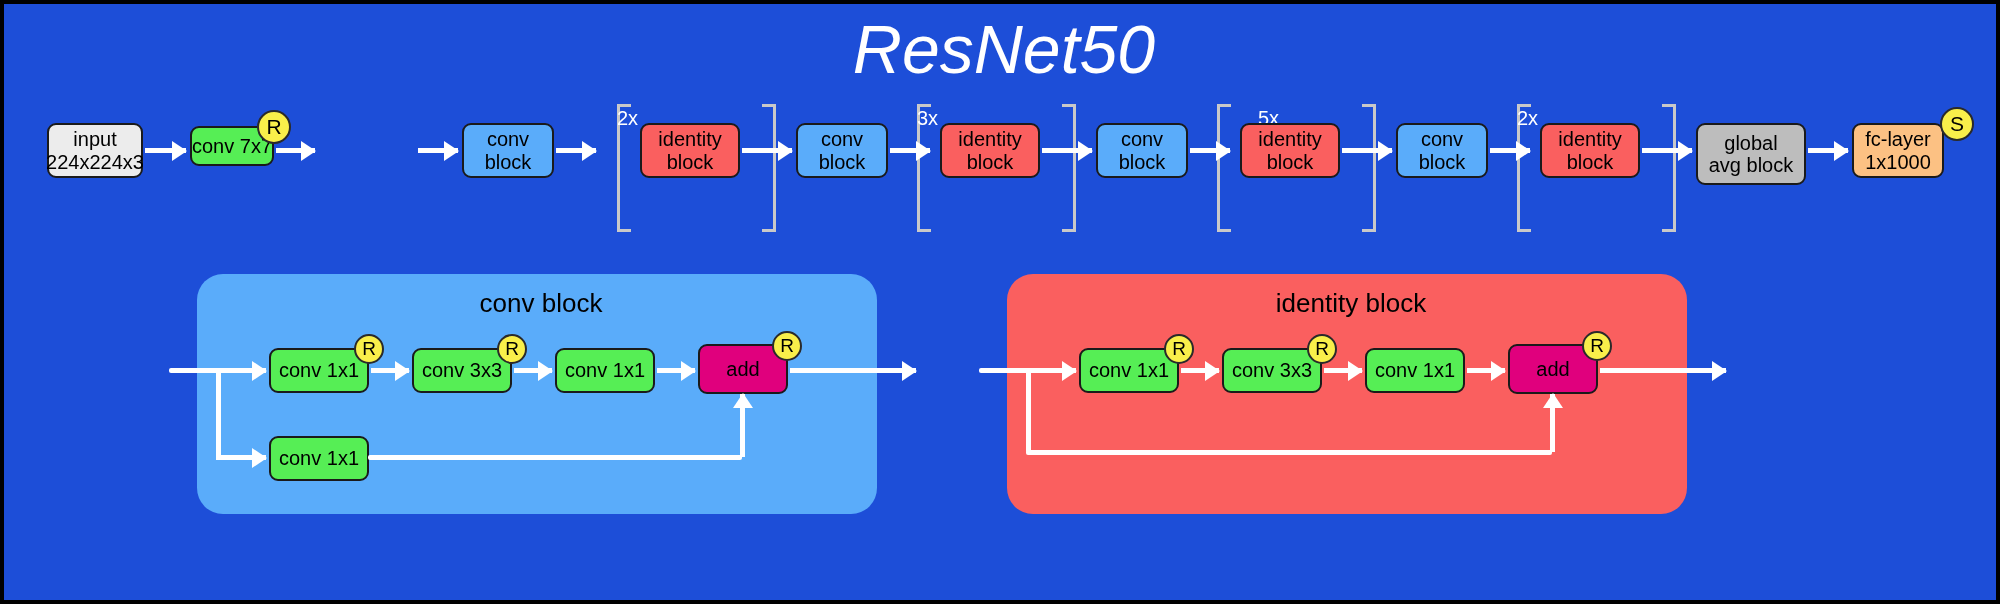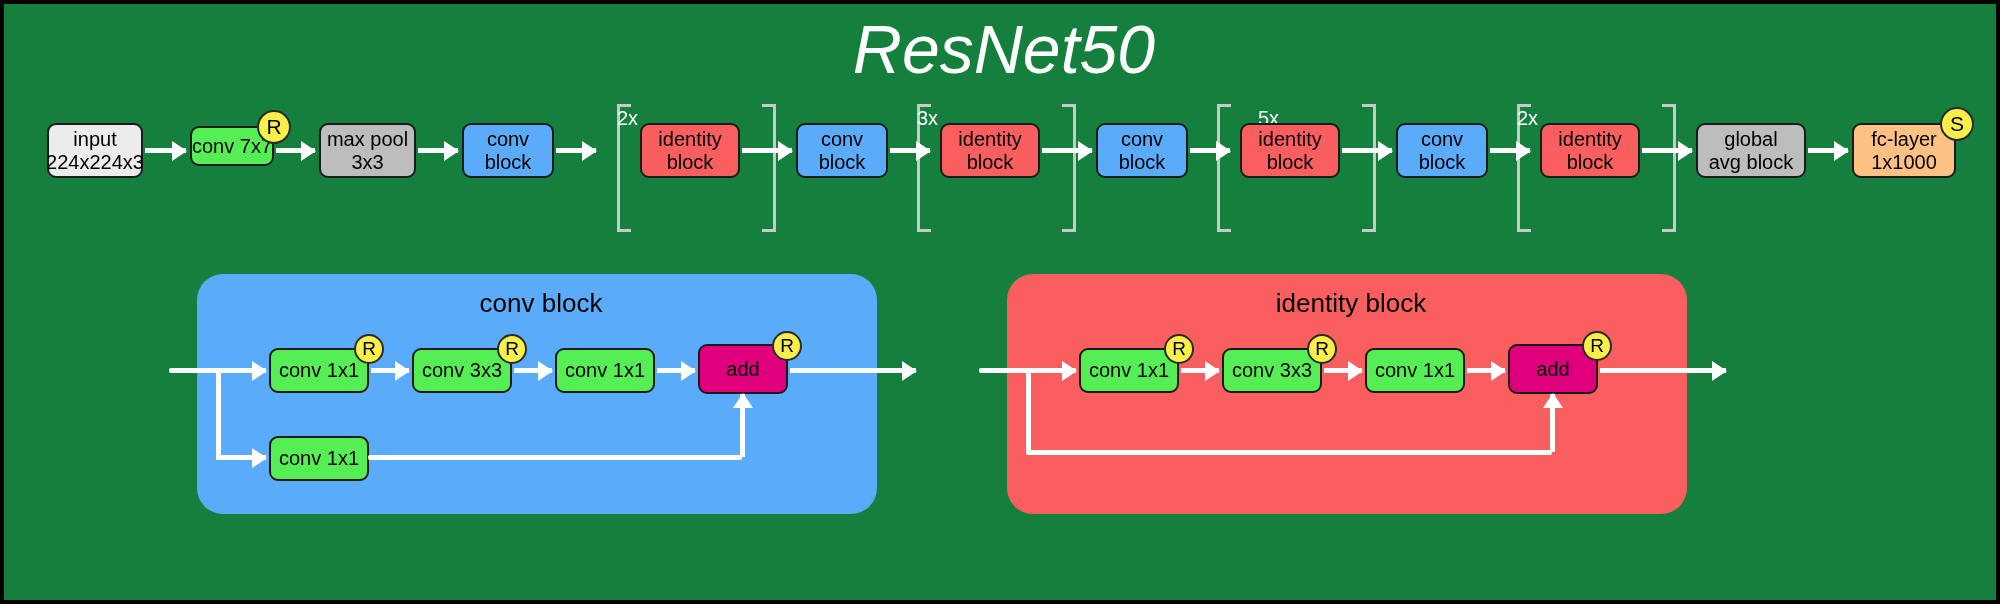--- a/index.html
+++ b/index.html
@@ -14,7 +14,7 @@
     position: relative;
     width: 2000px;
     height: 604px;
-    background: #15803d;
+    background: #1d4ed8;
     border: 4px solid #000000;
     box-sizing: border-box;
     overflow: hidden;

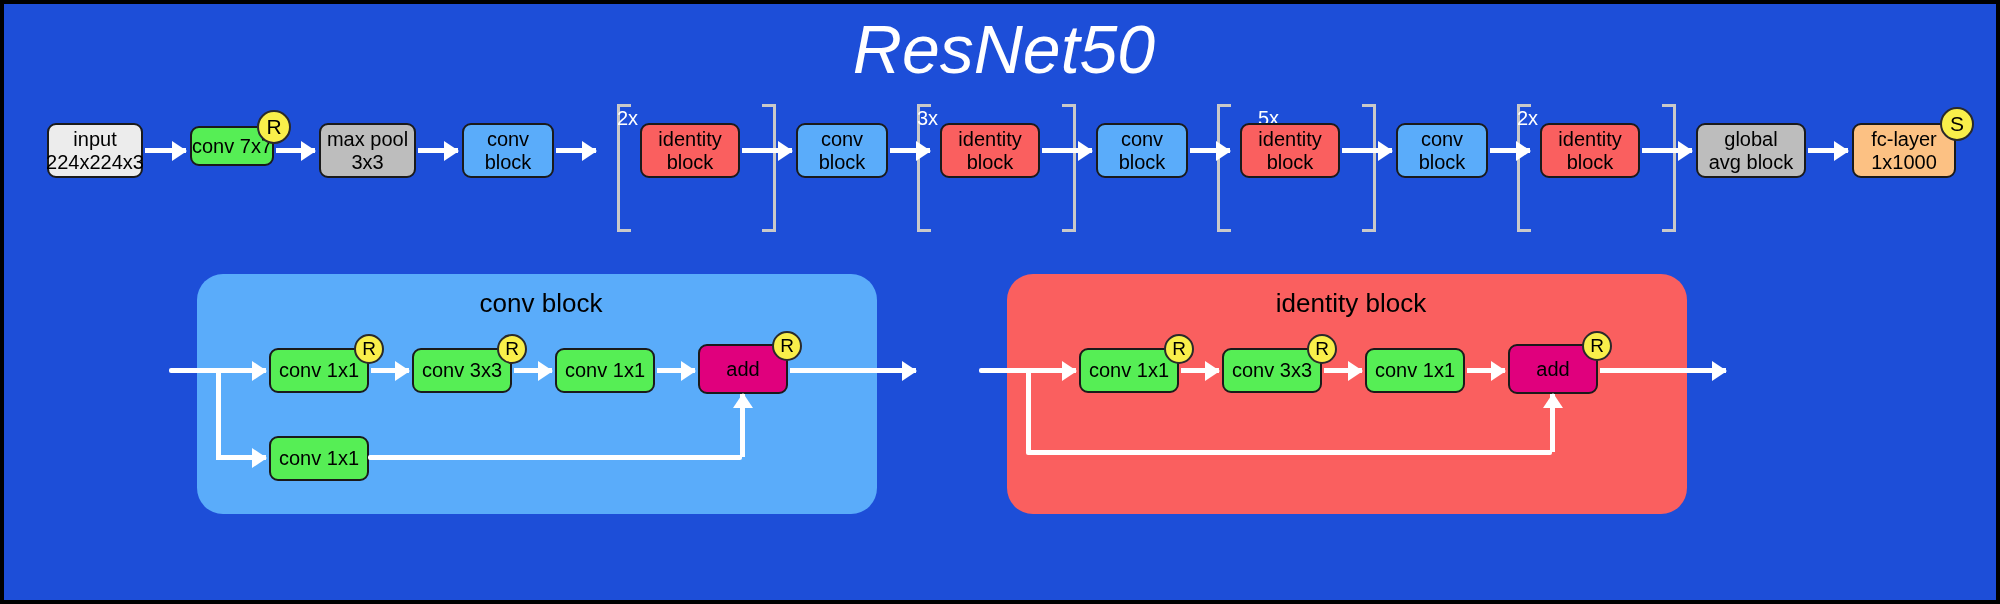--- a/index.html
+++ b/index.html
@@ -183,10 +183,6 @@
   <div class="badge" style="left:253px; top:106px;">R</div>
   <div class="arrow" style="left:272px; top:144px; width:39px;"></div>
 
-  <div class="node c-gray" style="left:315px; top:119px; width:97px; height:55px;">
-    <span>max pool</span>
-    <span class="l2">3x3</span>
-  </div>
   <div class="arrow" style="left:414px; top:144px; width:40px;"></div>
 
   <div class="node c-blue" style="left:458px; top:119px; width:92px; height:55px;">

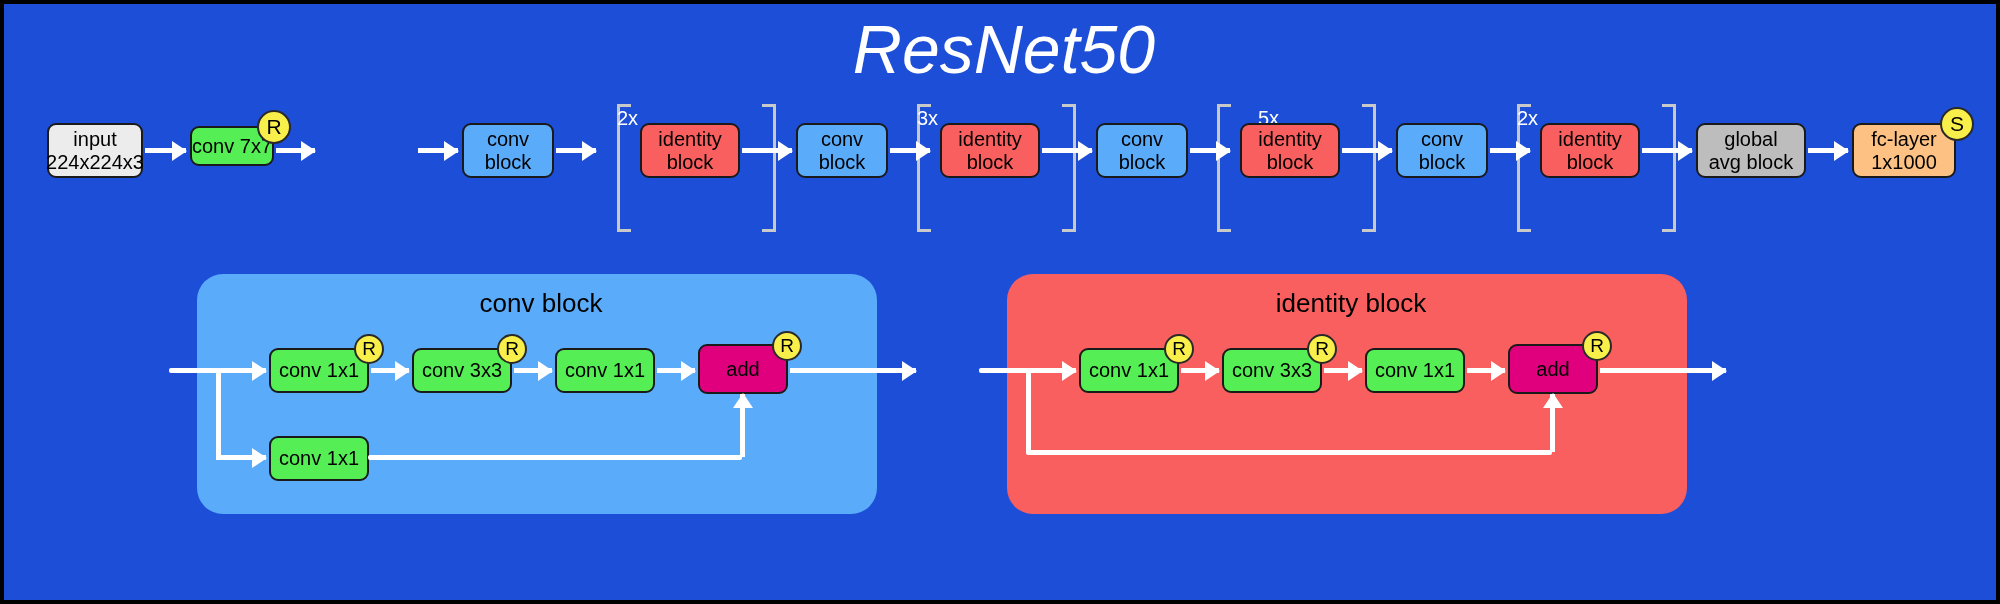--- a/index.html
+++ b/index.html
@@ -249,7 +249,7 @@
   </div>
   <div class="arrow" style="left:1638px; top:144px; width:50px;"></div>
 
-  <div class="node c-gray" style="left:1692px; top:119px; width:110px; height:55px;">
+  <div class="node c-gray" style="left:1692px; top:119px; width:110px; height:62px;">
     <span>global</span>
     <span class="l2">avg block</span>
   </div>

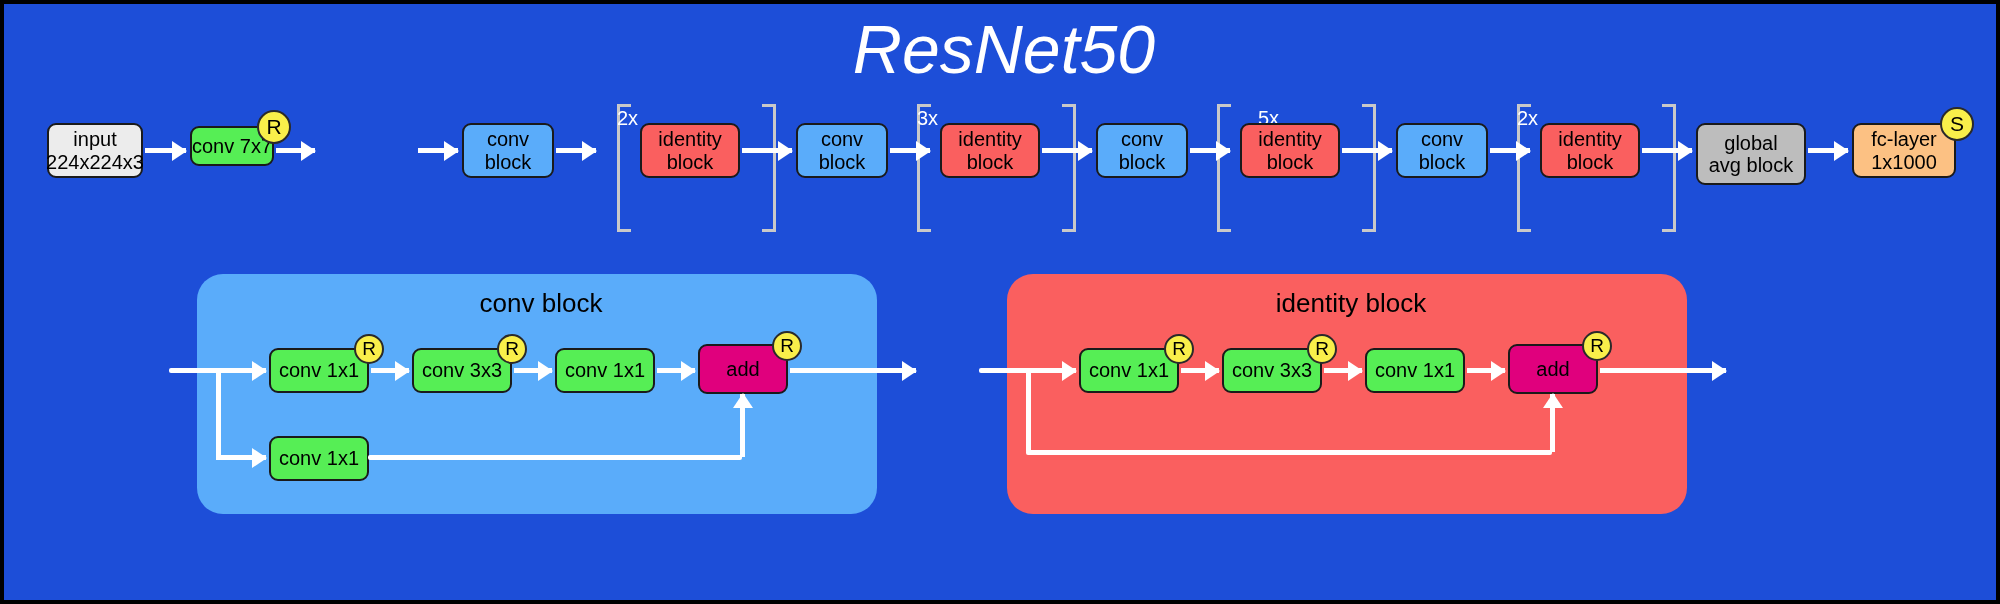--- a/index.html
+++ b/index.html
@@ -255,7 +255,7 @@
   </div>
   <div class="arrow" style="left:1804px; top:144px; width:40px;"></div>
 
-  <div class="node c-peach" style="left:1848px; top:119px; width:104px; height:55px;">
+  <div class="node c-peach" style="left:1848px; top:119px; width:92px; height:55px;">
     <span>fc-layer</span>
     <span class="l2">1x1000</span>
   </div>

